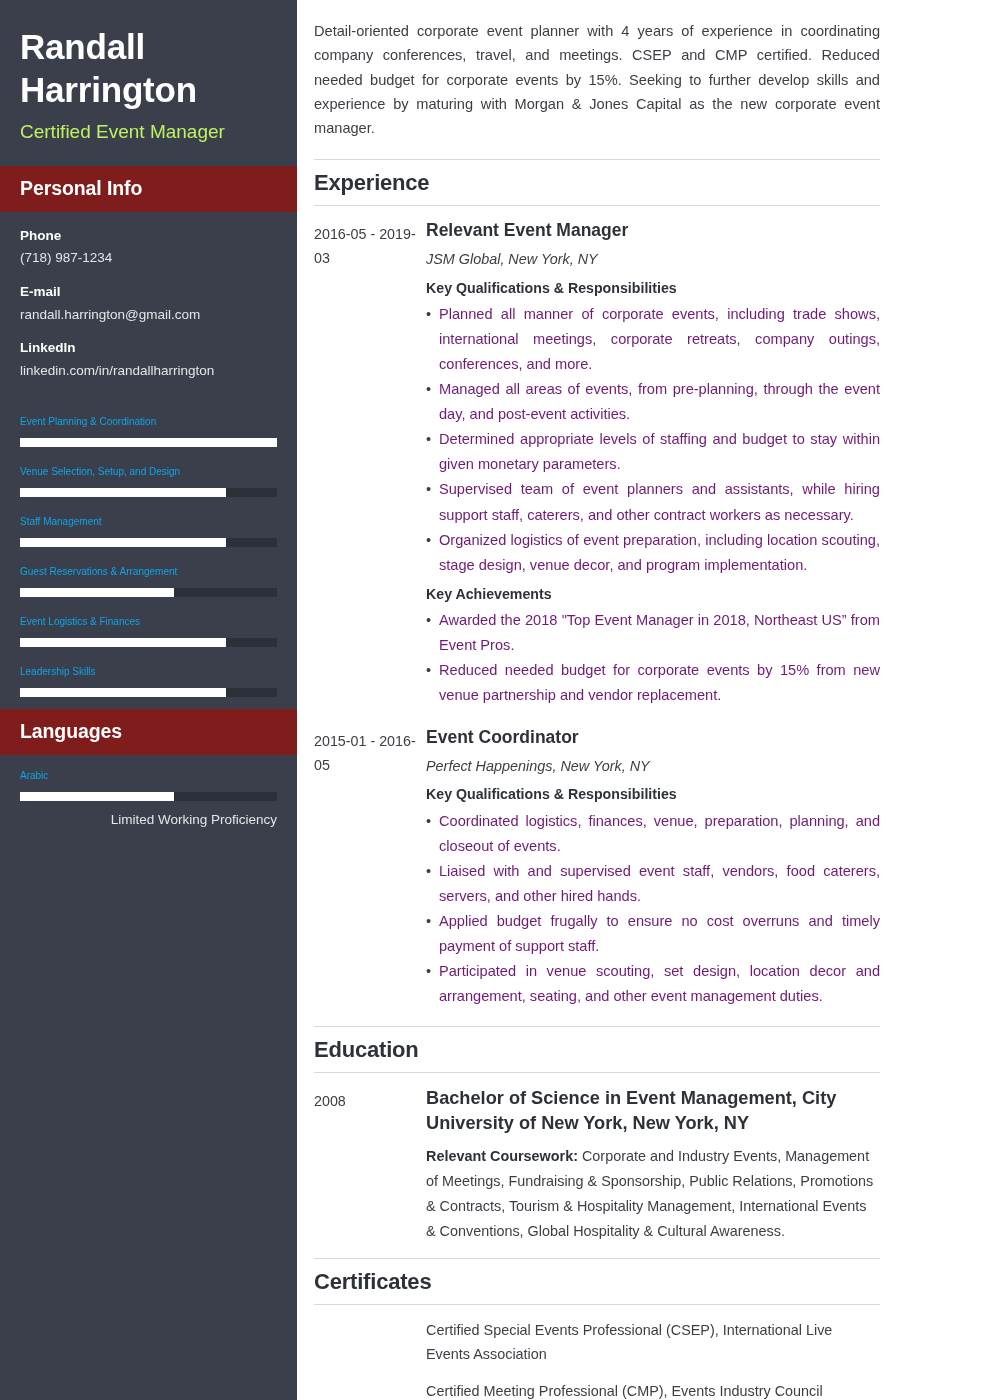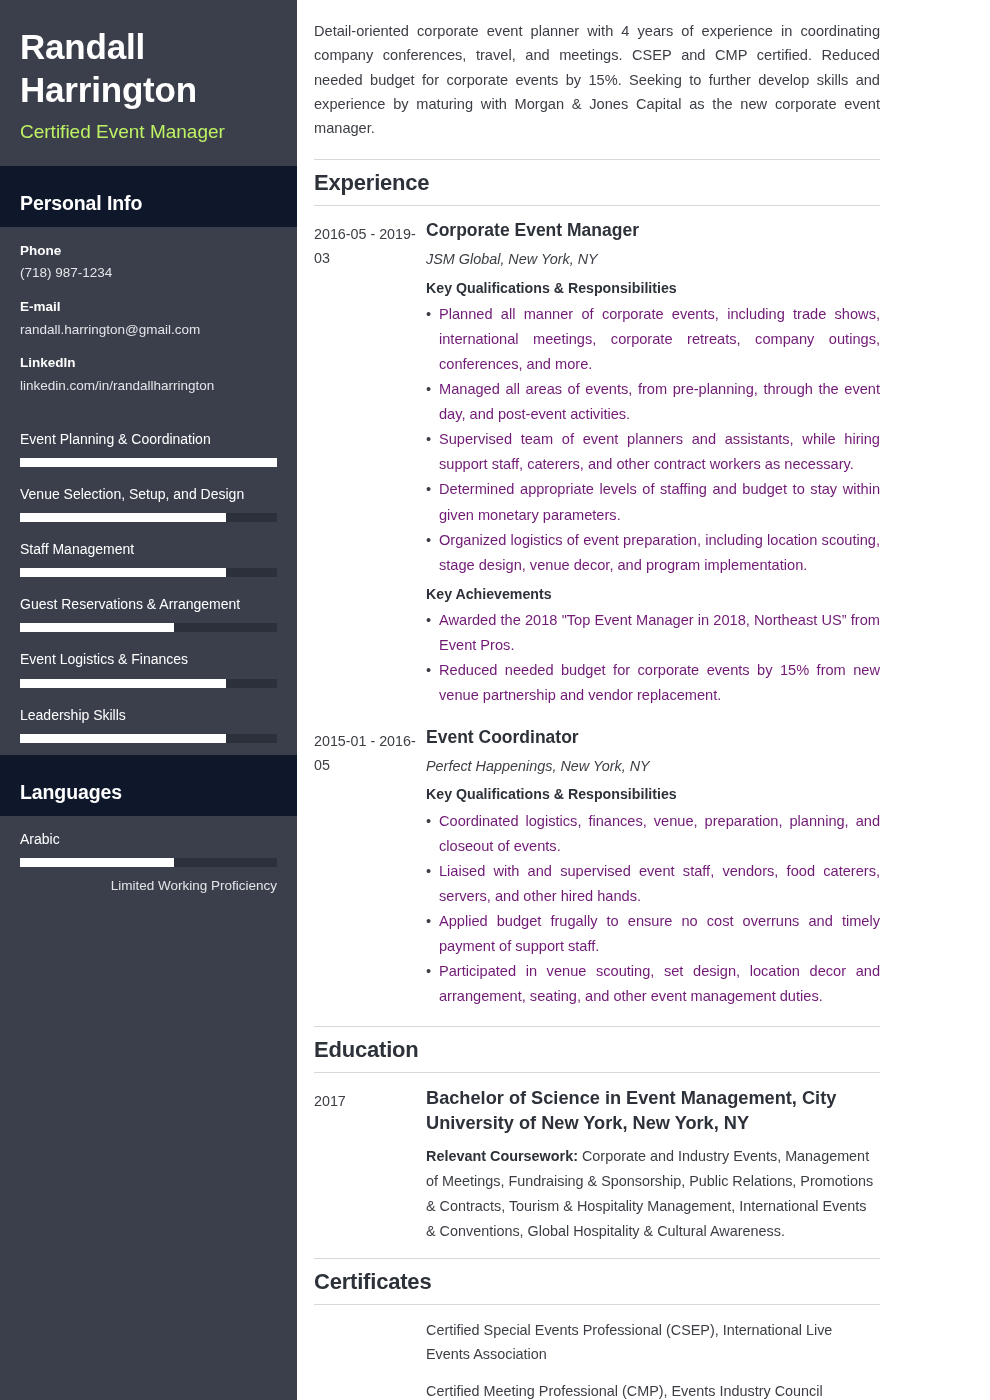--- a/index.html
+++ b/index.html
@@ -48,8 +48,8 @@
     line-height: 1.25;
   }
   .side-band {
-    background: #0f172a;
-    padding: 26px 20px 12px 20px;
+    background: #7f1d1d;
+    padding: 11px 20px 12px 20px;
   }
   .side-band h2 {
     margin: 0;

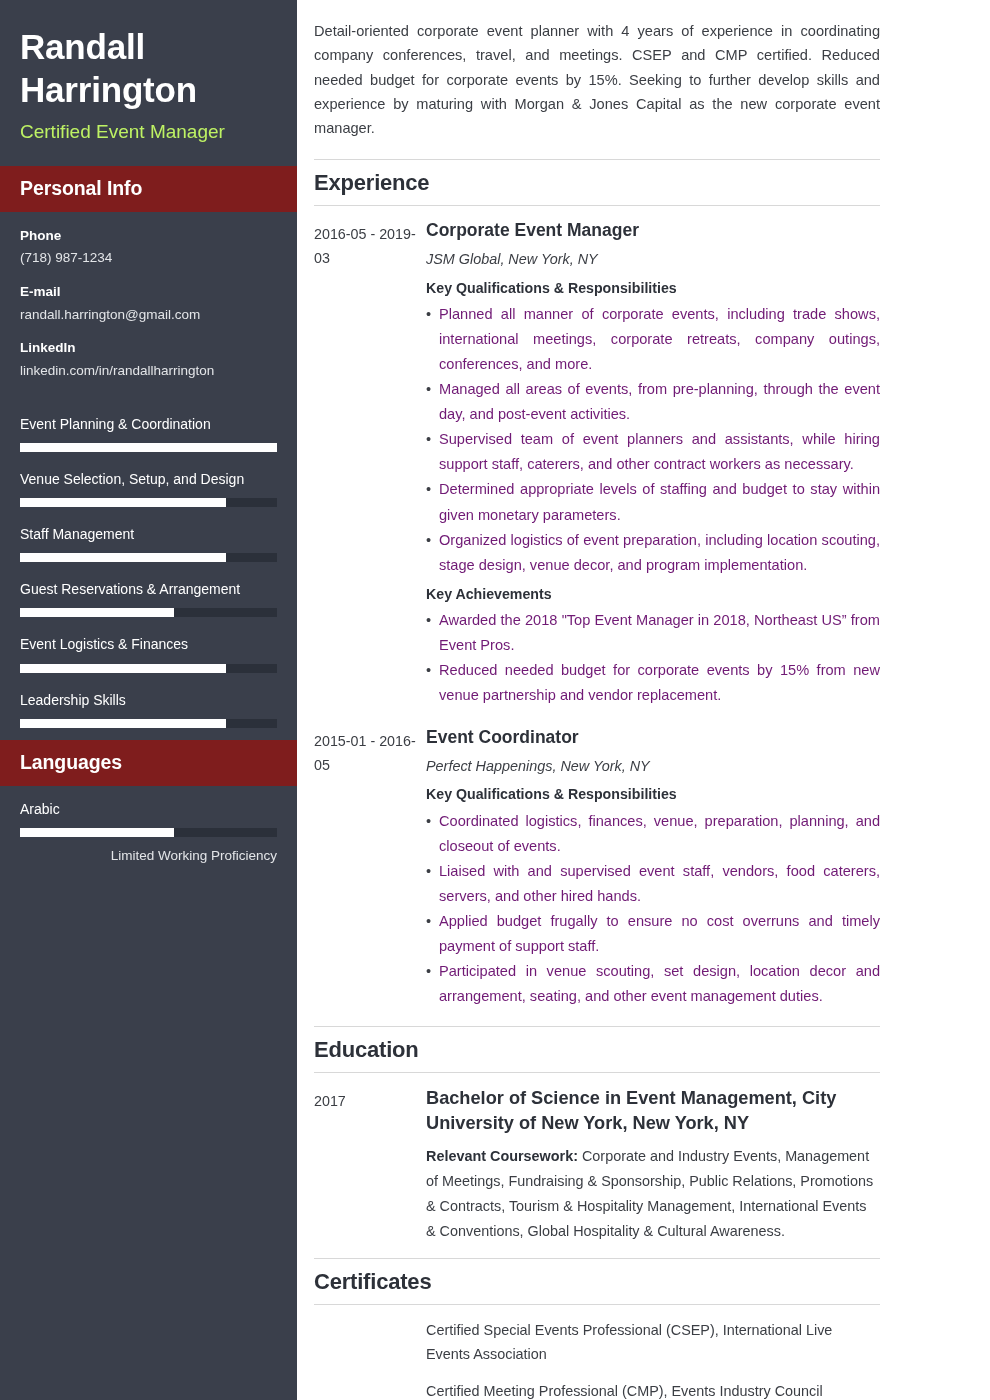--- a/index.html
+++ b/index.html
@@ -325,7 +325,7 @@
     <div class="entry">
       <div class="entry-date">2016-05 - 2019-03</div>
       <div class="entry-main">
-        <div class="entry-role">Corporate Event Manager</div>
+        <div class="entry-role">Relevant Event Manager</div>
         <div class="entry-org">JSM Global, New York, NY</div>
         <div class="sub-head">Key Qualifications &amp; Responsibilities</div>
         <ul class="bullets">

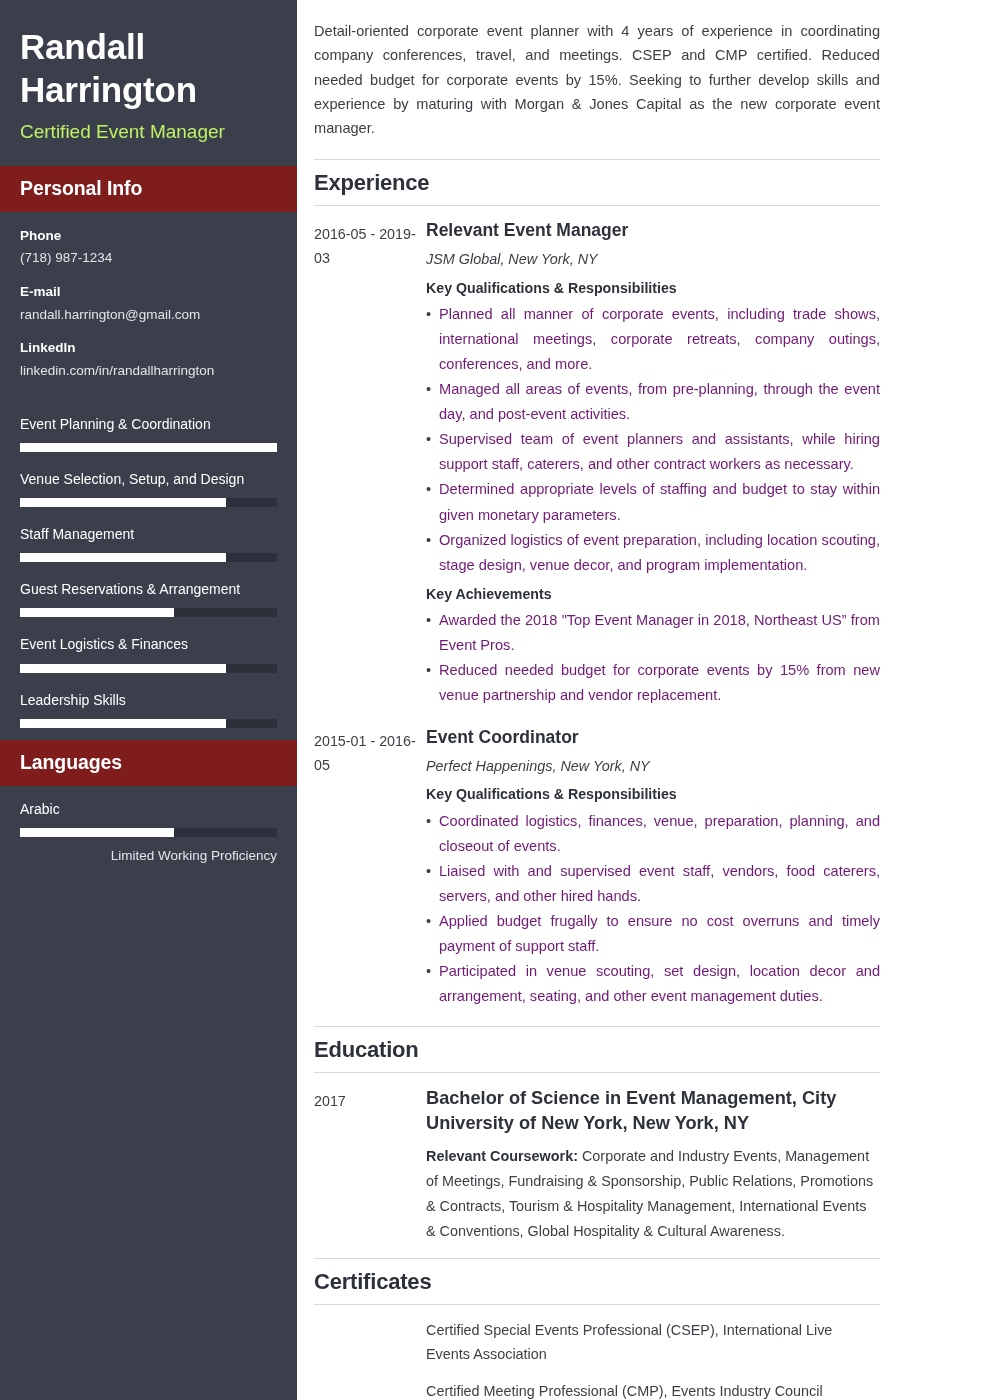--- a/index.html
+++ b/index.html
@@ -84,8 +84,8 @@
   }
   .skill:last-child { margin-bottom: 6px; }
   .skill-name {
-    font-size: 14px;
-    color: #ffffff;
+    font-size: 10px;
+    color: #0ea5e9;
     line-height: 1.3;
     margin-bottom: 10px;
   }

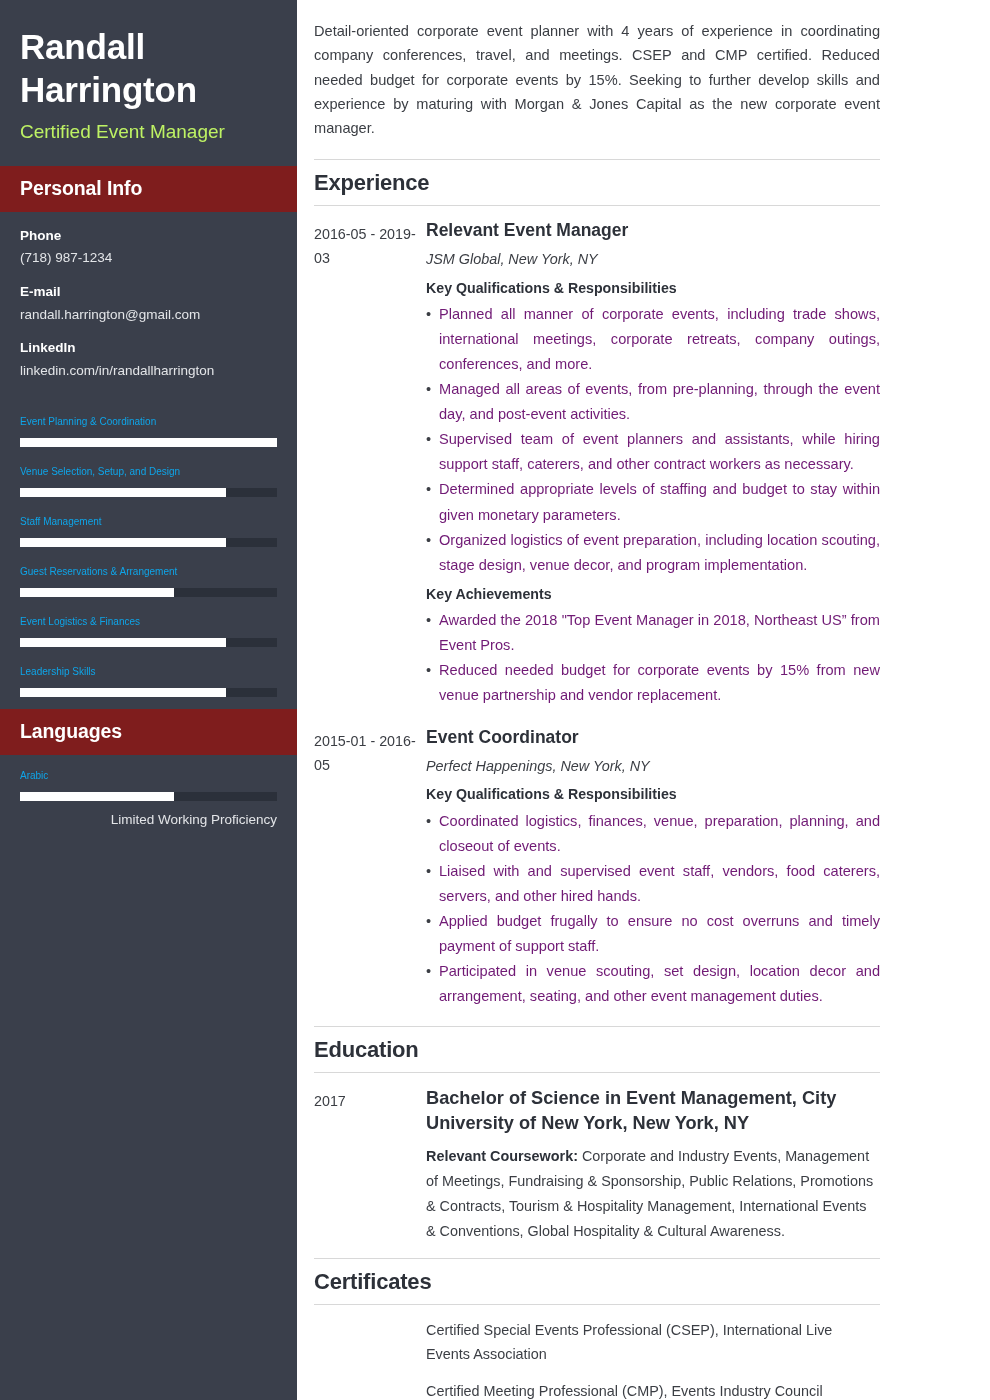--- a/index.html
+++ b/index.html
@@ -331,8 +331,8 @@
         <ul class="bullets">
           <li>Planned all manner of corporate events, including trade shows, international meetings, corporate retreats, company outings, conferences, and more.</li>
           <li>Managed all areas of events, from pre-planning, through the event day, and post-event activities.</li>
+          <li>Determined appropriate levels of staffing and budget to stay within given monetary parameters.</li>
           <li>Supervised team of event planners and assistants, while hiring support staff, caterers, and other contract workers as necessary.</li>
-          <li>Determined appropriate levels of staffing and budget to stay within given monetary parameters.</li>
           <li>Organized logistics of event preparation, including location scouting, stage design, venue decor, and program implementation.</li>
         </ul>
         <div class="sub-head">Key Achievements</div>

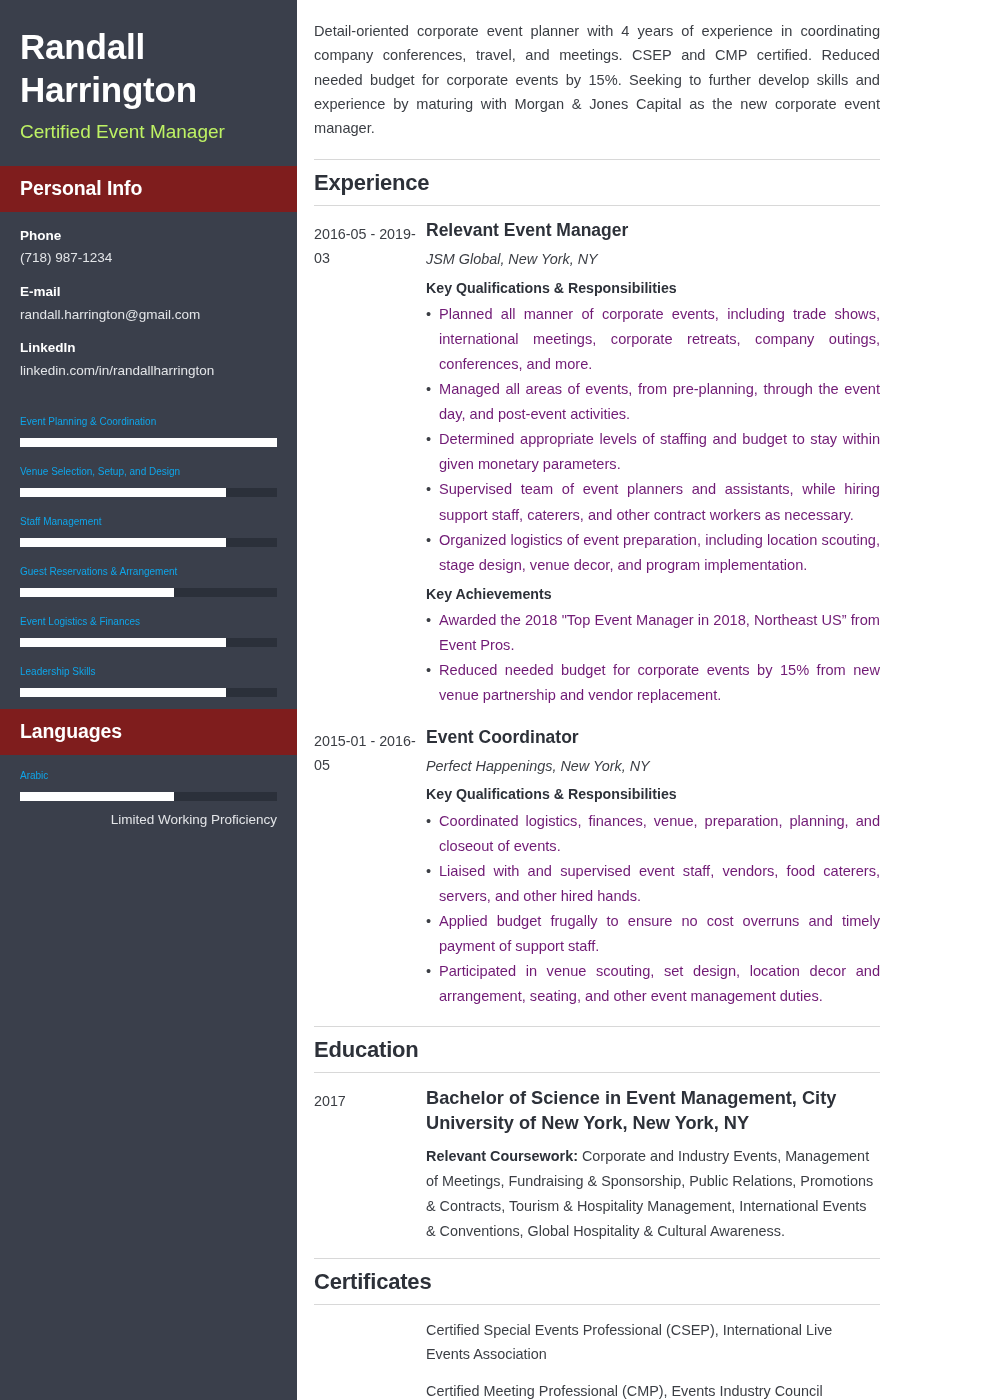--- a/index.html
+++ b/index.html
@@ -364,7 +364,7 @@
     <div class="sec-rule"></div>
 
     <div class="entry">
-      <div class="entry-date">2017</div>
+      <div class="entry-date">2008</div>
       <div class="entry-main">
         <div class="edu-degree">Bachelor of Science in Event Management, City University of New York, New York, NY</div>
         <div class="edu-course"><b>Relevant Coursework:</b> <span>Corporate and Industry Events, Management of Meetings, Fundraising &amp; Sponsorship, Public Relations, Promotions &amp; Contracts, Tourism &amp; Hospitality Management, International Events &amp; Conventions, Global Hospitality &amp; Cultural Awareness.</span></div>

